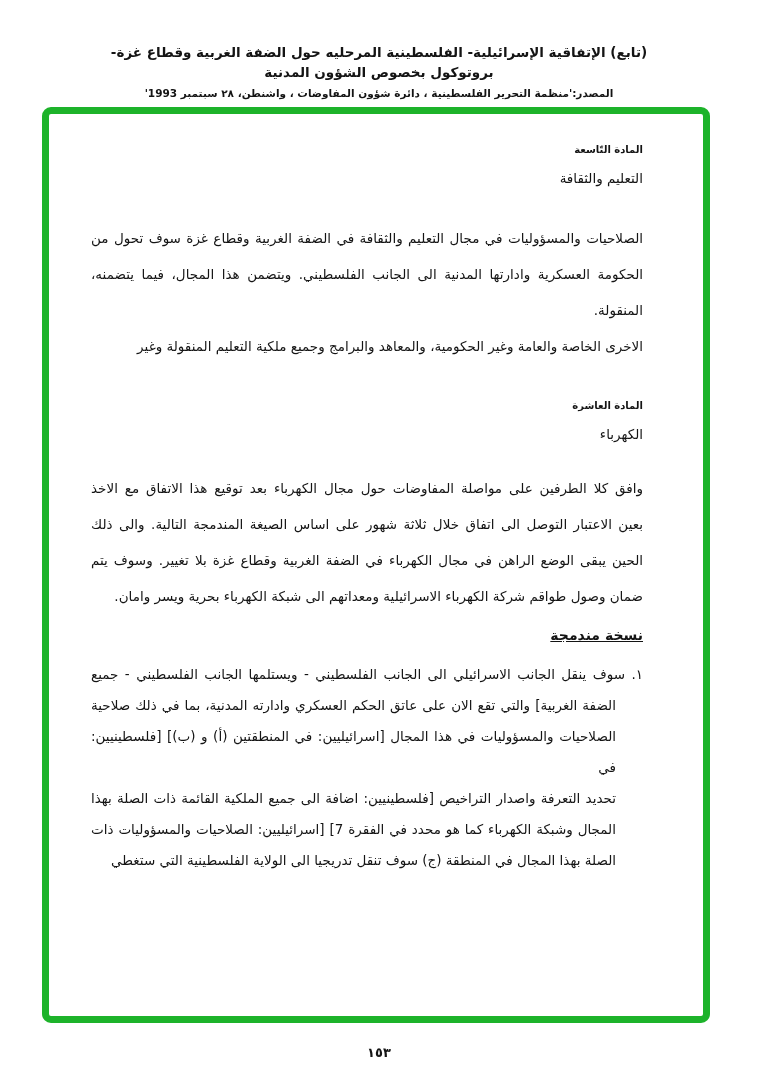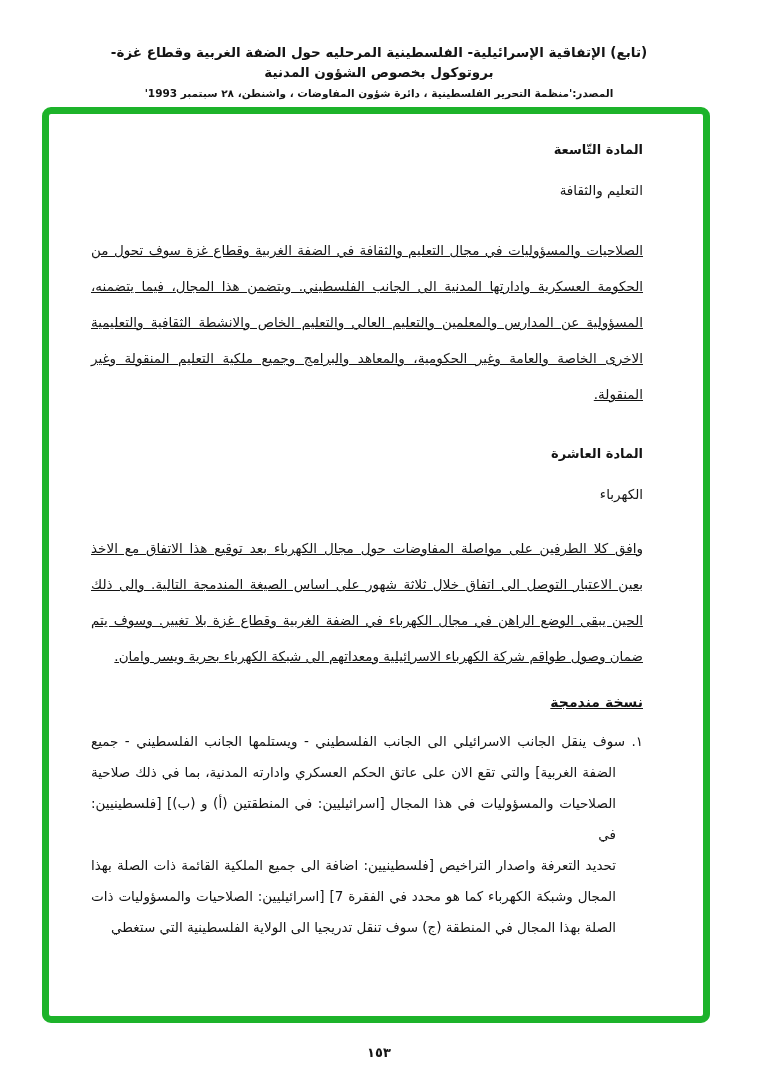--- a/index.html
+++ b/index.html
@@ -47,7 +47,7 @@
     font-size: 13.5px;
   }
   .article-title {
-    font-size: 13px;
+    font-size: 10px;
     font-weight: bold;
     text-align: right;
     line-height: 20px;

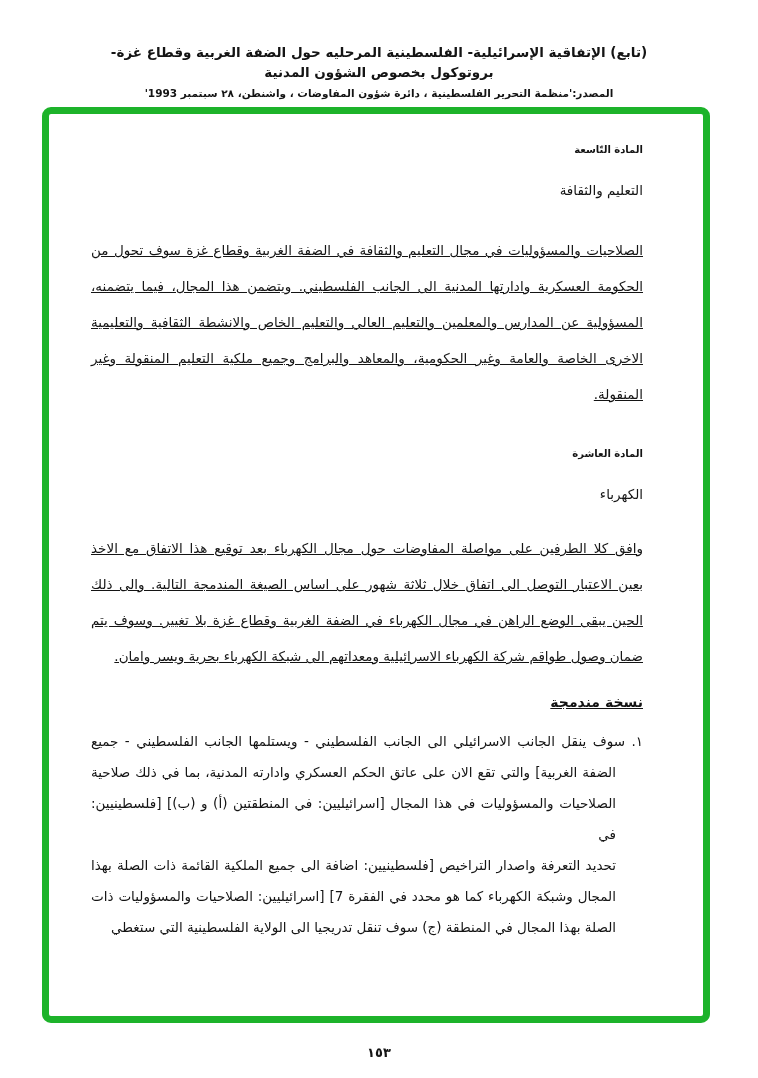--- a/index.html
+++ b/index.html
@@ -57,7 +57,7 @@
     font-size: 13.5px;
     text-align: right;
     line-height: 20px;
-    margin-top: 20px;
+    margin-top: 8px;
   }
   .para { margin-top: 32px; }
   .para .line {

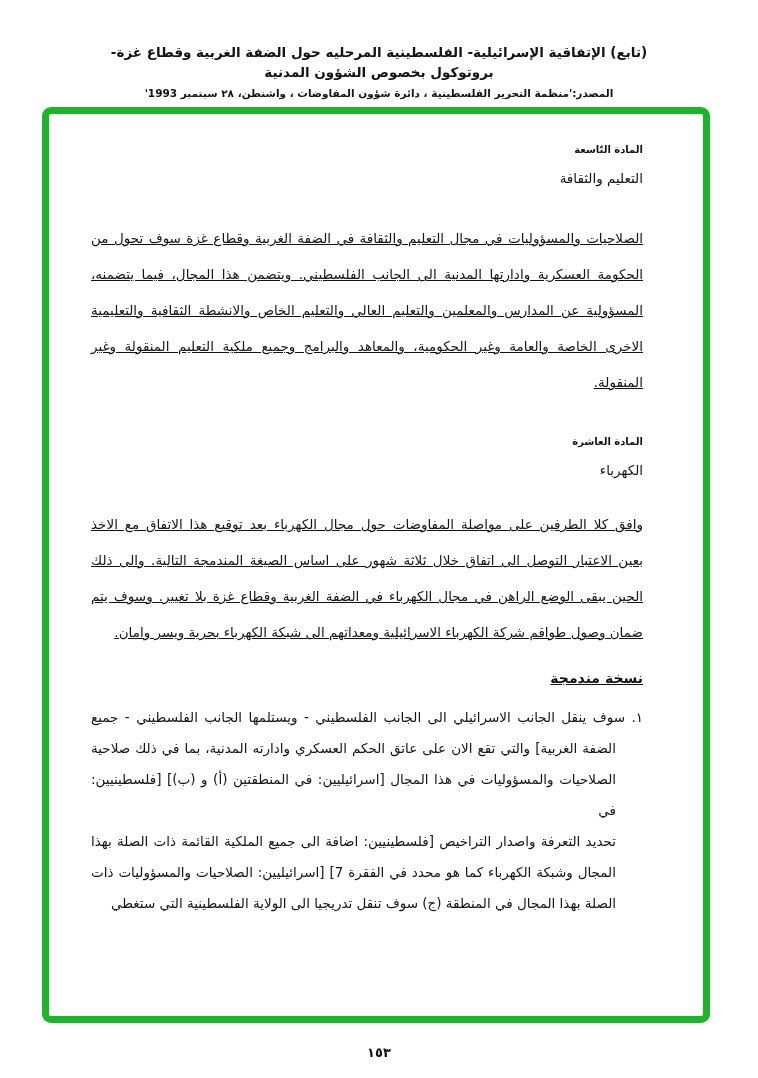--- a/index.html
+++ b/index.html
@@ -65,7 +65,6 @@
     text-align: justify;
     text-align-last: justify;
     white-space: normal;
-    text-decoration: underline;
   }
   .para .line:last-child { text-align-last: right; }
   .mt-title-2 { margin-top: 32px; }

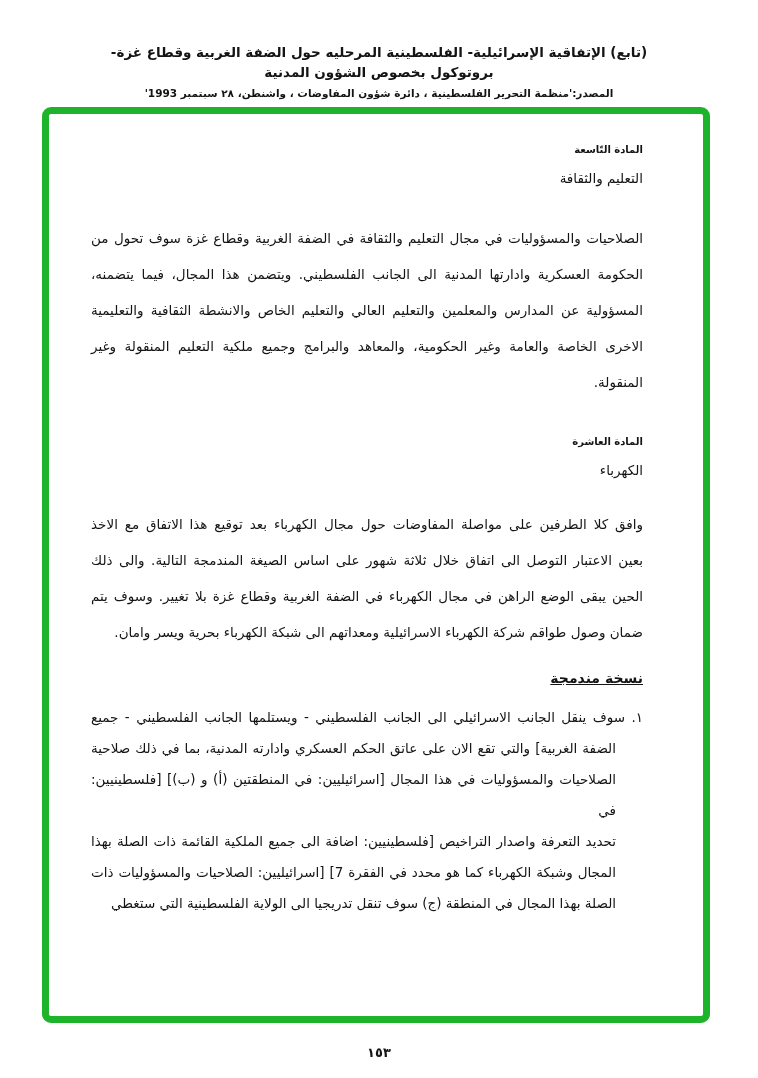--- a/index.html
+++ b/index.html
@@ -117,7 +117,6 @@
 
         <div class="line">الصلاحيات والمسؤوليات في مجال التعليم والثقافة في الضفة الغربية وقطاع غزة سوف تحول من</div>
             <div class="line">الحكومة العسكرية وادارتها المدنية الى الجانب الفلسطيني. ويتضمن هذا المجال، فيما يتضمنه،</div>
-            <div class="line">المسؤولية عن المدارس والمعلمين والتعليم العالي والتعليم الخاص والانشطة الثقافية والتعليمية</div>
             <div class="line">الاخرى الخاصة والعامة وغير الحكومية، والمعاهد والبرامج وجميع ملكية التعليم المنقولة وغير</div>
             <div class="line">المنقولة.</div>
           </div>

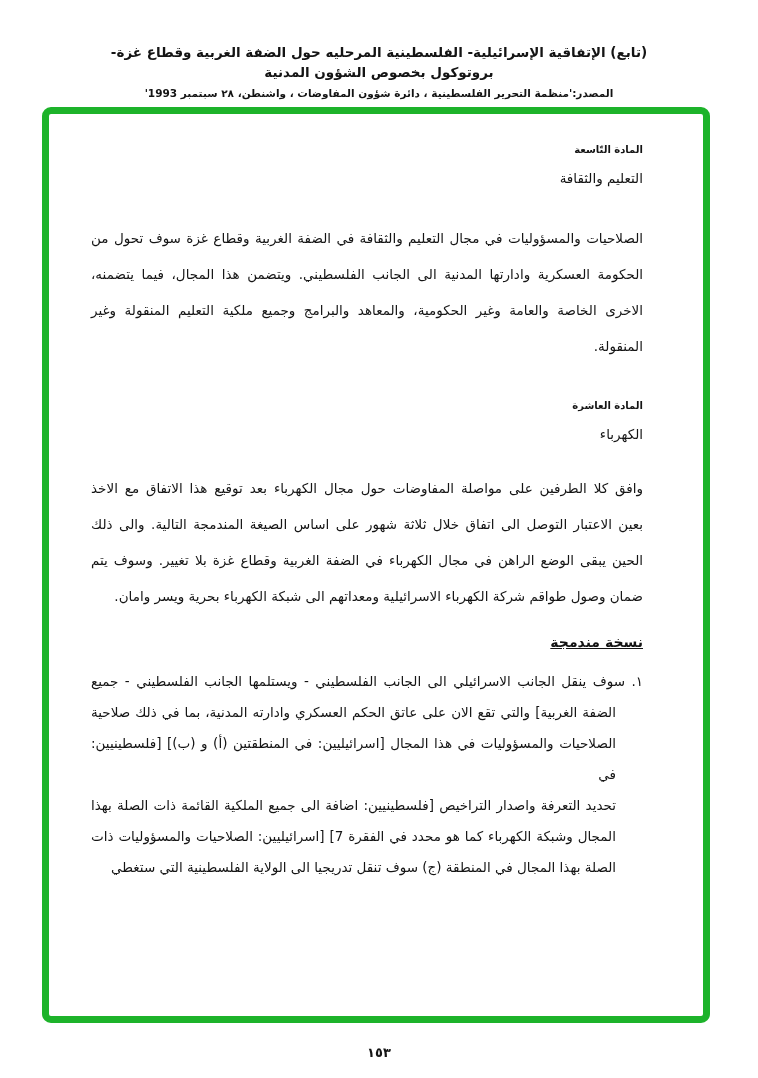--- a/index.html
+++ b/index.html
@@ -117,8 +117,8 @@
 
         <div class="line">الصلاحيات والمسؤوليات في مجال التعليم والثقافة في الضفة الغربية وقطاع غزة سوف تحول من</div>
             <div class="line">الحكومة العسكرية وادارتها المدنية الى الجانب الفلسطيني. ويتضمن هذا المجال، فيما يتضمنه،</div>
+            <div class="line">المنقولة.</div>
             <div class="line">الاخرى الخاصة والعامة وغير الحكومية، والمعاهد والبرامج وجميع ملكية التعليم المنقولة وغير</div>
-            <div class="line">المنقولة.</div>
           </div>
       </section>
 

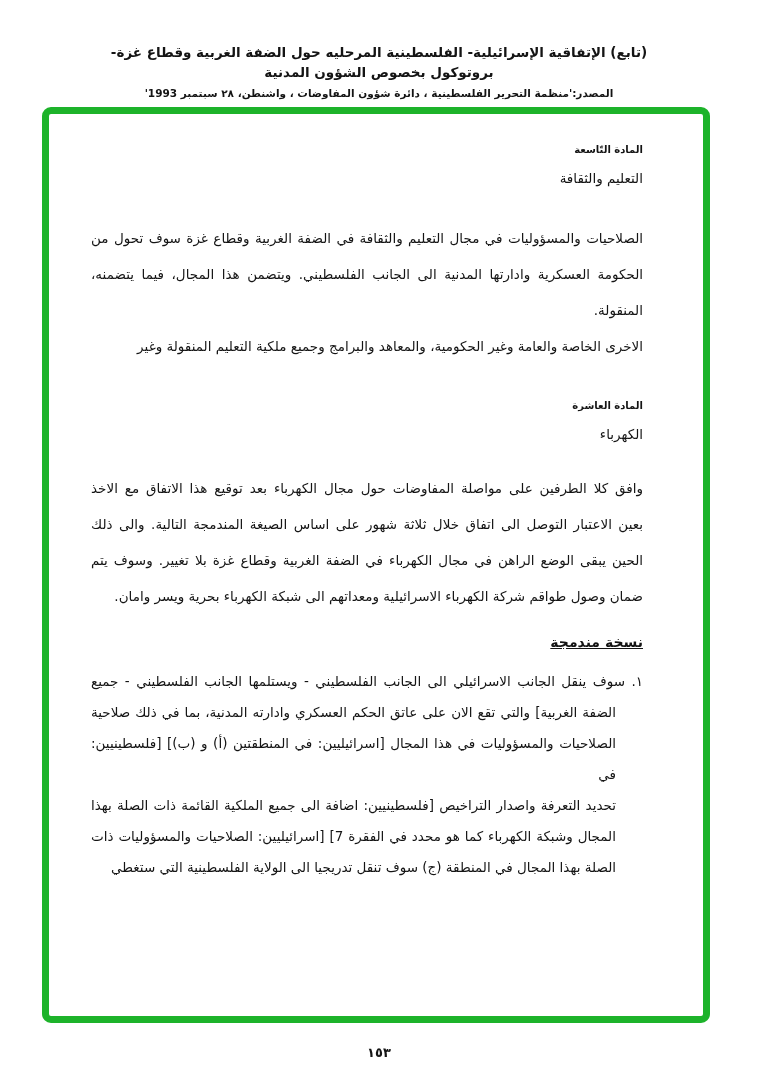--- a/index.html
+++ b/index.html
@@ -70,7 +70,7 @@
   .mt-title-2 { margin-top: 32px; }
   .para-2 { margin-top: 26px; }
   .merged-heading {
-    margin-top: 18px;
+    margin-top: 11px;
     font-size: 14px;
     font-weight: bold;
     text-align: right;

